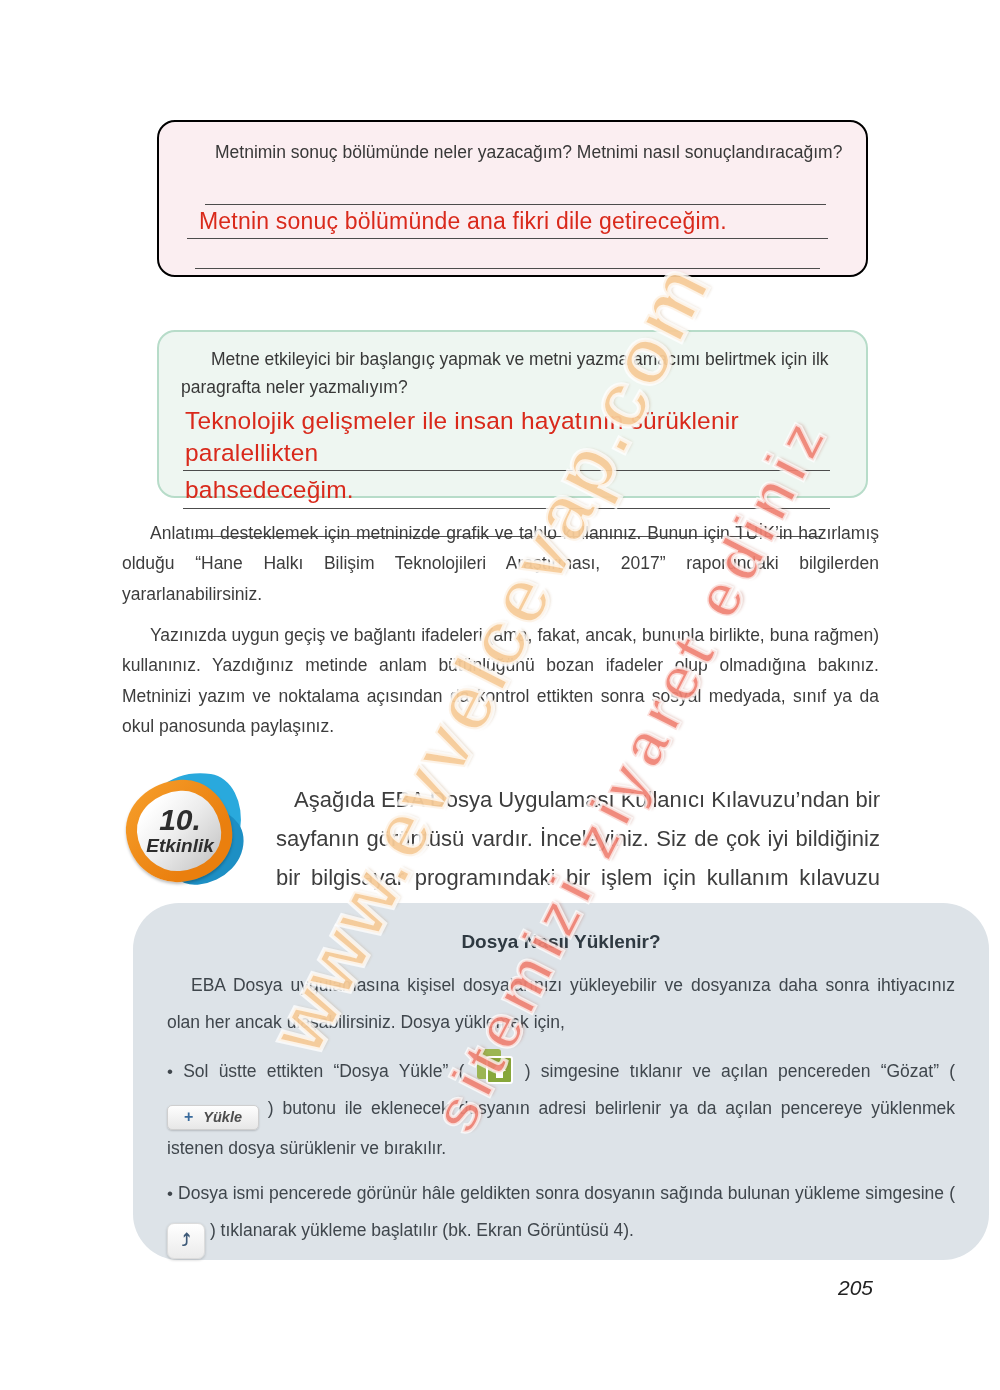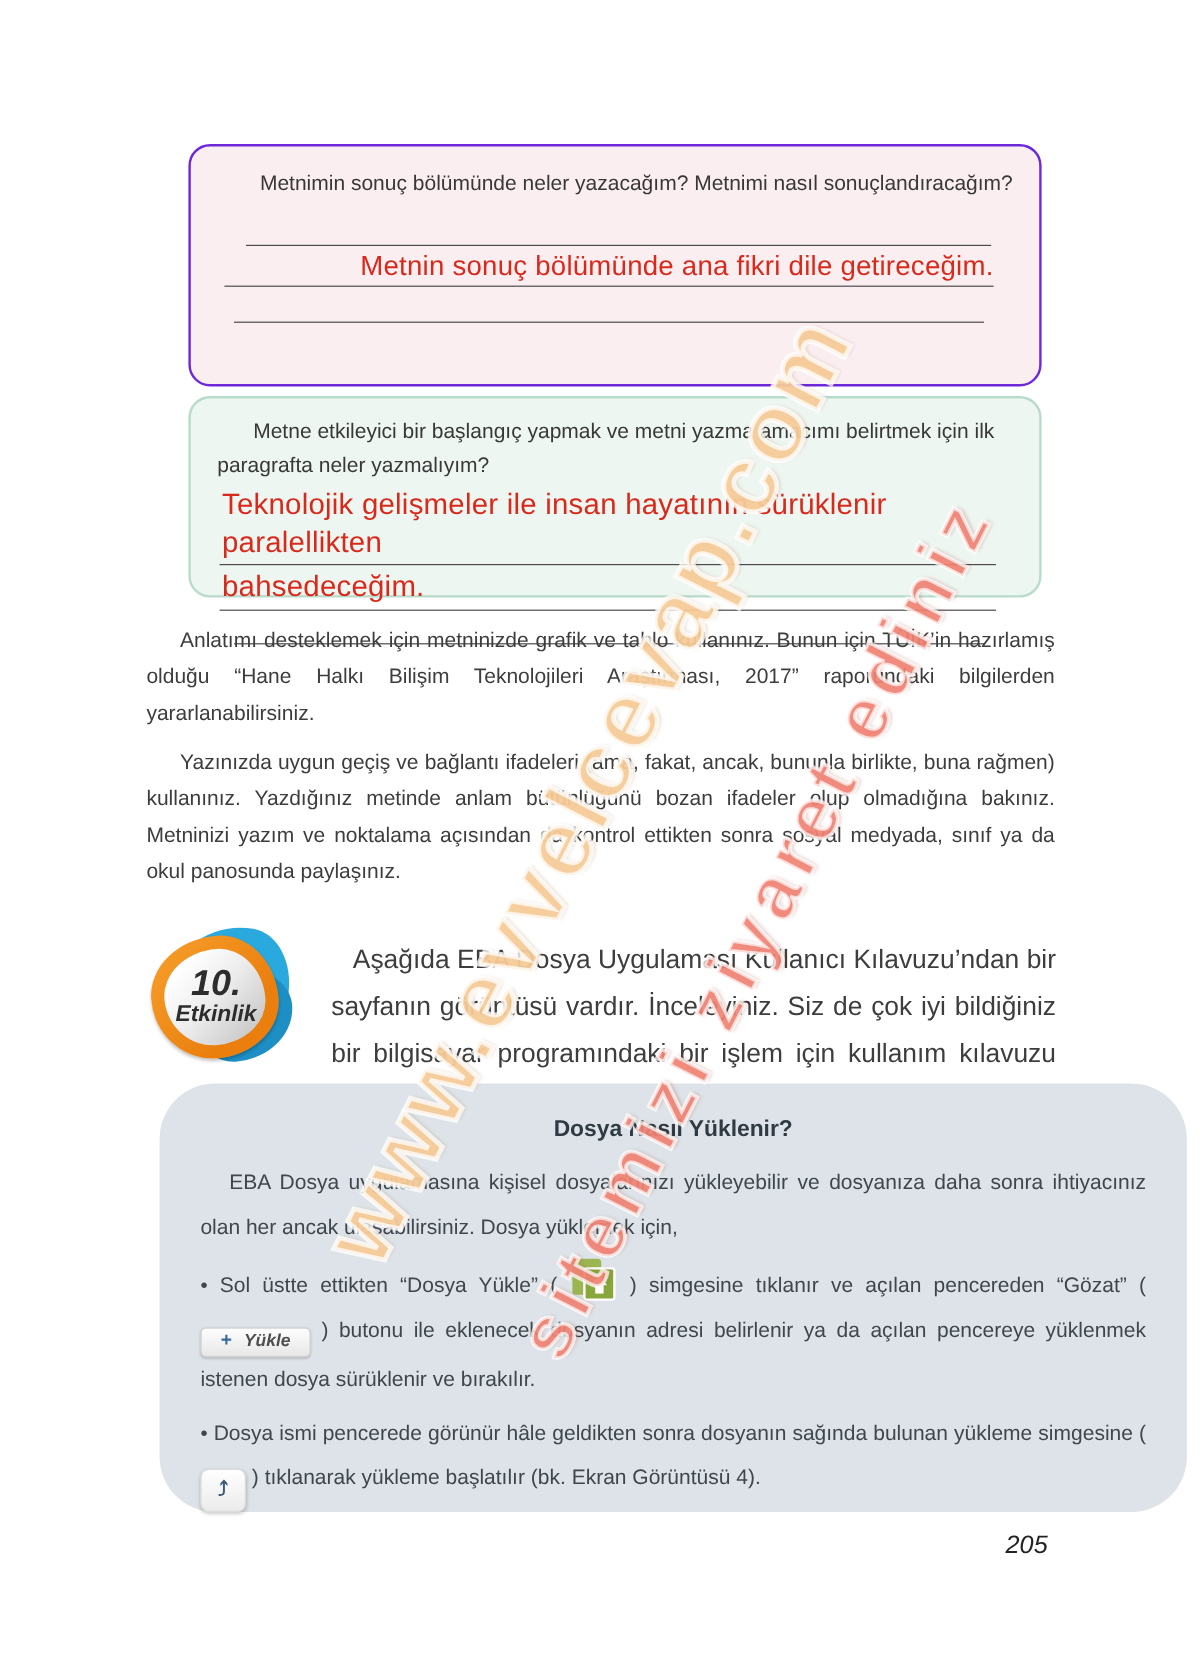--- a/index.html
+++ b/index.html
@@ -11,7 +11,7 @@
   
   .qbox{position:absolute; left:157px; width:711px; box-sizing:border-box;
         border-radius:18px; padding:16px 22px 0 22px;}
-  .qbox.pink{top:120px; height:202px; background:#fbeef1; border:2px solid #6d28d9;text-align:right;}
+  .qbox.pink{top:120px; height:157px; background:#fbeef1; border:2px solid #000000;}
   .qbox.green{top:330px; height:168px; background:#eef6f1; border:2px solid #b7dcc9; padding-top:13px;}
   .qtext{margin:0; font-size:17.5px; line-height:1.62; color:#383838; text-indent:34px;}
   .qbox.green .qtext{text-indent:30px;}

